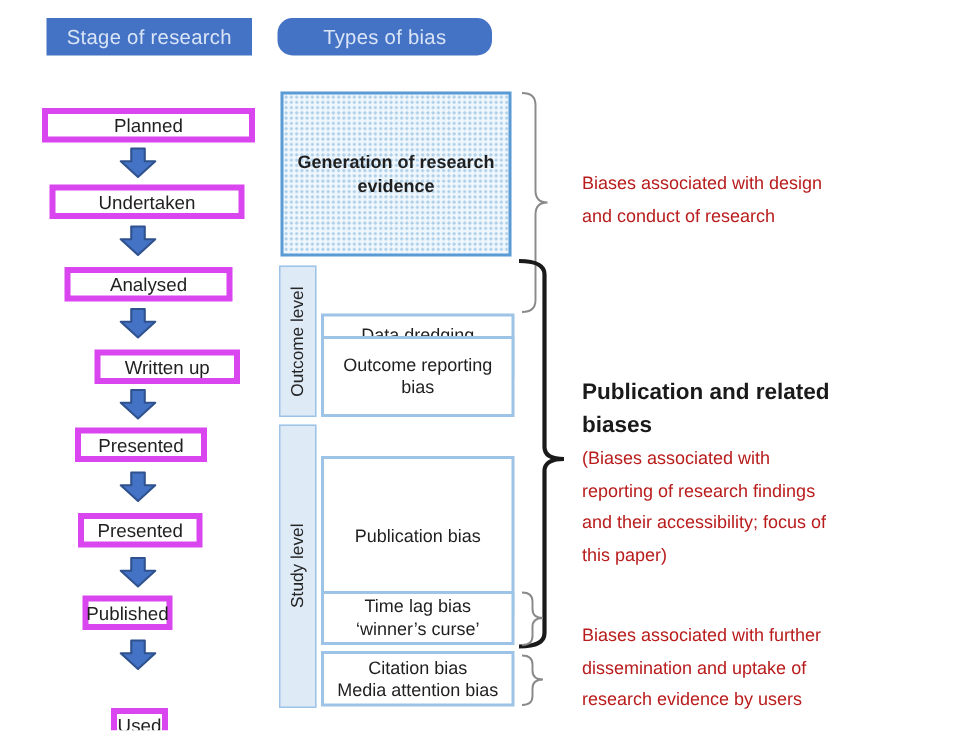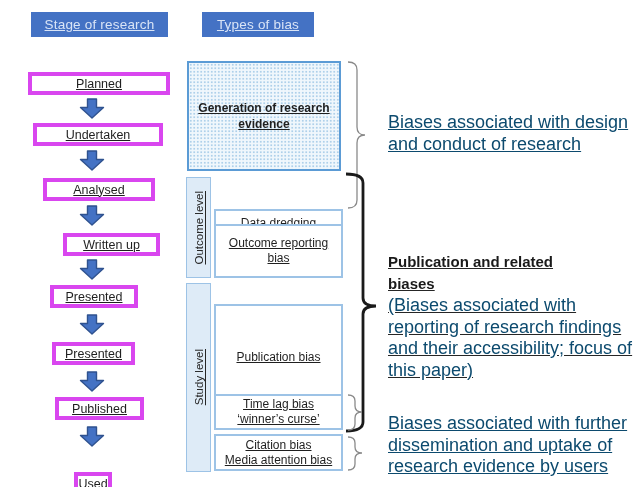--- a/index.html
+++ b/index.html
@@ -7,7 +7,7 @@
     position:relative;width:637px;height:487px;background:#ffffff;overflow:hidden;
     font-family:"Liberation Sans","DejaVu Sans",sans-serif;color:#262626;
   }
-  .abs{position:absolute;box-sizing:border-box;text-decoration:underline;}
+  .abs{position:absolute;box-sizing:border-box;}
   .hdr{
     background:#4472C4;color:#D9E4F6;display:flex;align-items:center;justify-content:center;
     font-size:13.5px;letter-spacing:.2px;

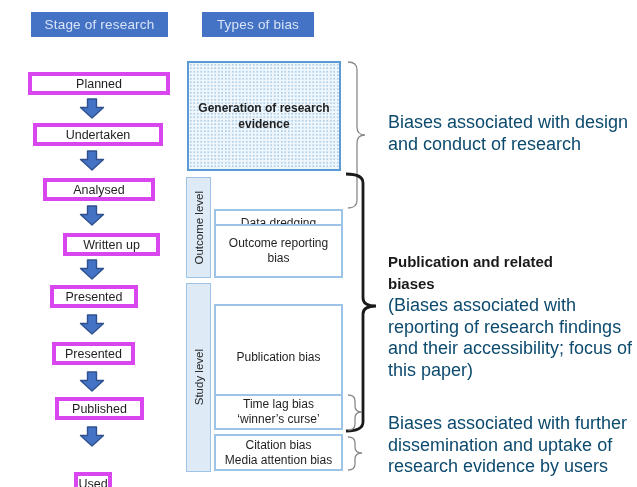--- a/index.html
+++ b/index.html
@@ -45,7 +45,7 @@
 <div id="canvas">
 
   <div class="abs hdr" style="left:31px;top:12px;width:137px;height:25px;">Stage of research</div>
-  <div class="abs hdr" style="left:202px;top:12px;width:112px;height:25px;">Types of bias</div>
+  <div class="abs hdr" style="left:185px;top:12px;width:143px;height:25px;border-radius:10px;">Types of bias</div>
 
   <div class="abs stage-box" style="left:28px;top:72px;width:142px;height:23px;">Planned</div>
   <div class="abs stage-box" style="left:33px;top:123px;width:130px;height:23px;">Undertaken</div>

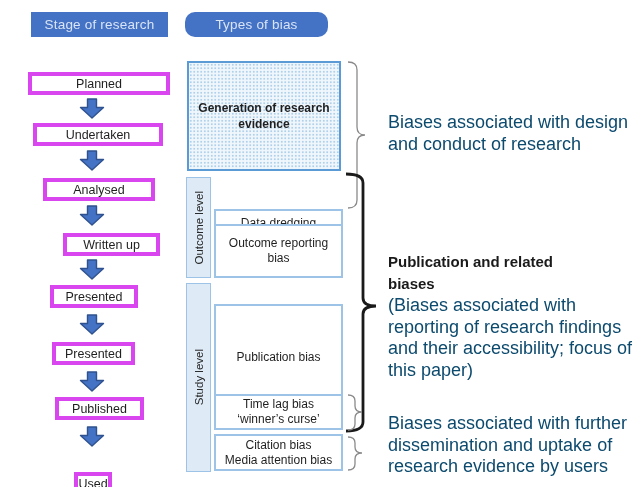--- a/index.html
+++ b/index.html
@@ -35,7 +35,7 @@
   .level-bar span{
     writing-mode:vertical-rl;transform:rotate(180deg);font-size:11.5px;color:#262626;white-space:nowrap;
   }
-  .note{font-size:18px;line-height:21.5px;color:#0c4a6e;}
+  .note{font-size:12px;line-height:21.5px;color:#b91c1c;}
   .note-title{font-size:15px;line-height:22px;font-weight:bold;color:#1a1a1a;}
   .arrow-svg{display:block;}
 </style>

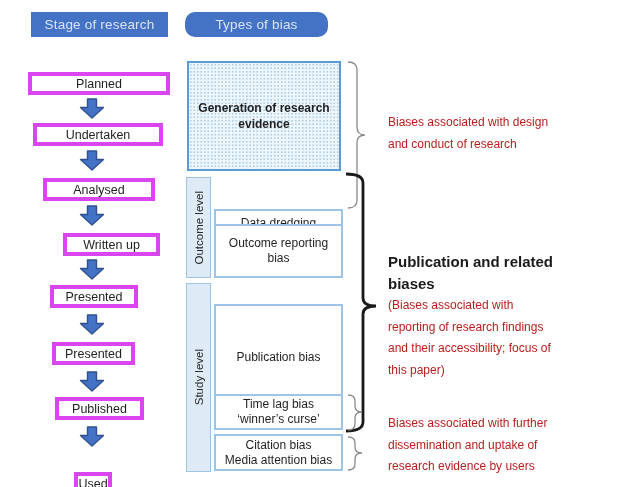--- a/index.html
+++ b/index.html
@@ -53,7 +53,7 @@
   <div class="abs stage-box" style="left:48px;top:233px;width:97px;height:23px;margin-left:15px;">Written up</div>
   <div class="abs stage-box" style="left:50px;top:285px;width:88px;height:23px;">Presented</div>
   <div class="abs stage-box" style="left:52px;top:342px;width:83px;height:23px;">Presented</div>
-  <div class="abs stage-box" style="left:55px;top:397px;width:89px;height:23px;">Published</div>
+  <div class="abs stage-box" style="left:55px;top:397px;width:60px;height:23px;">Published</div>
   <div class="abs stage-box" style="left:62px;top:472px;width:38px;height:23px;margin-left:12px;">Used</div>
 
   <div class="abs" style="left:79px;top:98px;">

